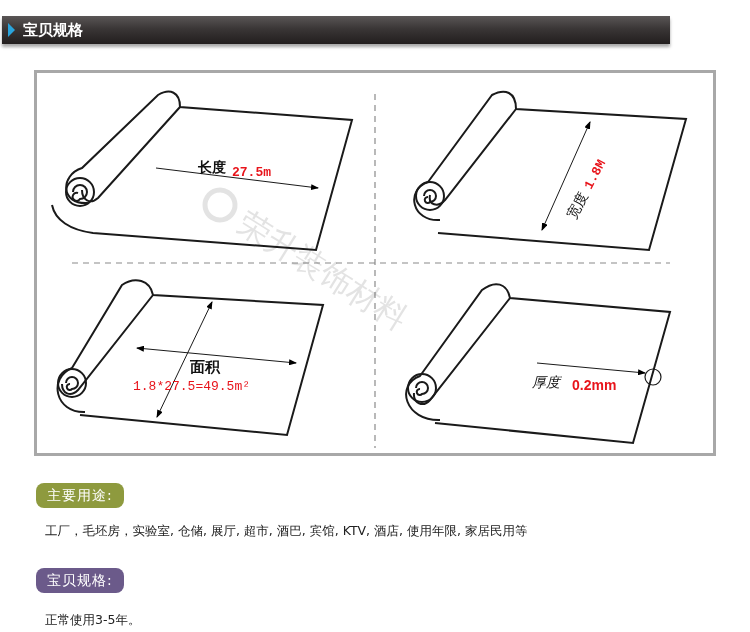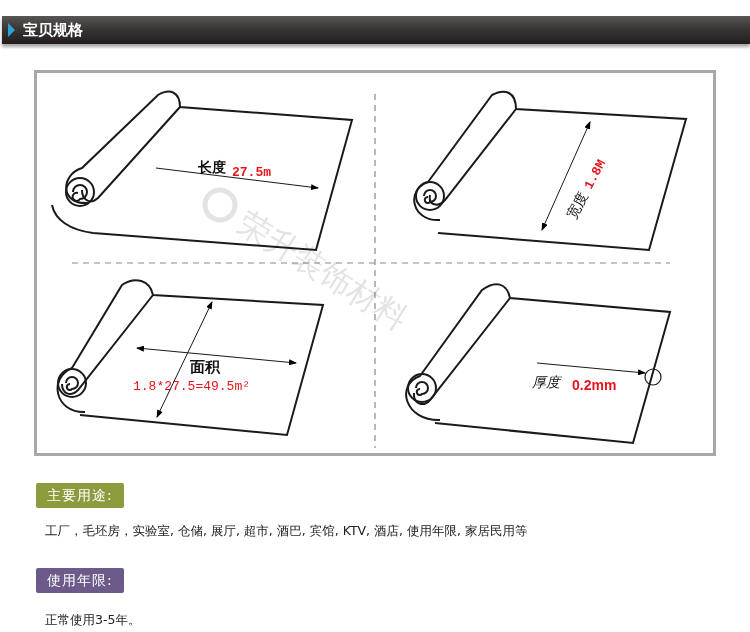--- a/index.html
+++ b/index.html
@@ -6,7 +6,7 @@
     body { width: 750px; height: 632px; position: relative; overflow: hidden;
            font-family: "DejaVu Sans", "Liberation Sans", sans-serif; }
     .header-bar {
-      position: absolute; left: 2px; top: 16px; width: 748px; height: 28px;
+      position: absolute; left: 2px; top: 16px; width: 668px; height: 28px;
       background: linear-gradient(to bottom, #5a5656 0%, #3a3636 45%, #221e1e 100%);
       box-shadow: 0 3px 3px rgba(0,0,0,0.35);
     }

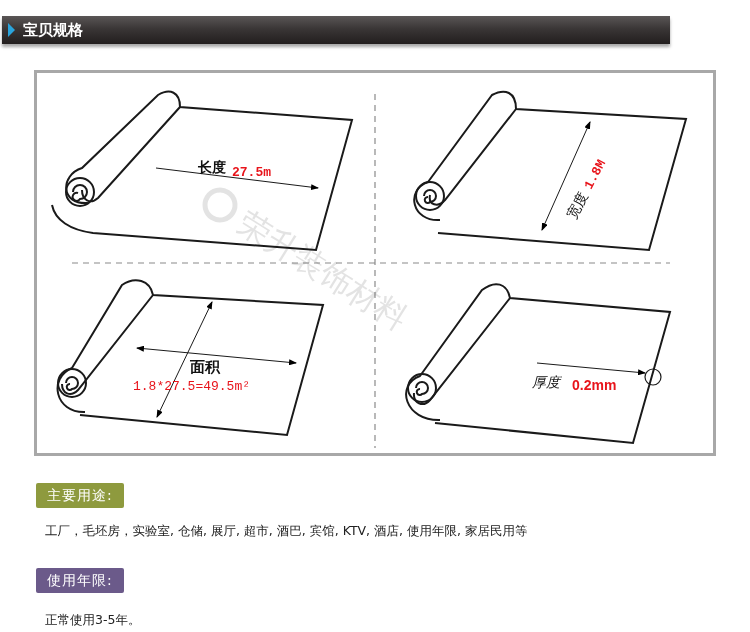--- a/index.html
+++ b/index.html
@@ -25,7 +25,7 @@
     }
     .canvas { position: absolute; left: 0; top: 0; }
     .label-badge {
-      position: absolute; left: 36px; height: 25px; border-radius: 2px;
+      position: absolute; left: 36px; height: 25px; border-radius: 8px;
       color: #ffffff; font-size: 14px; line-height: 25px; padding: 0 11px;
       letter-spacing: 1px;
     }

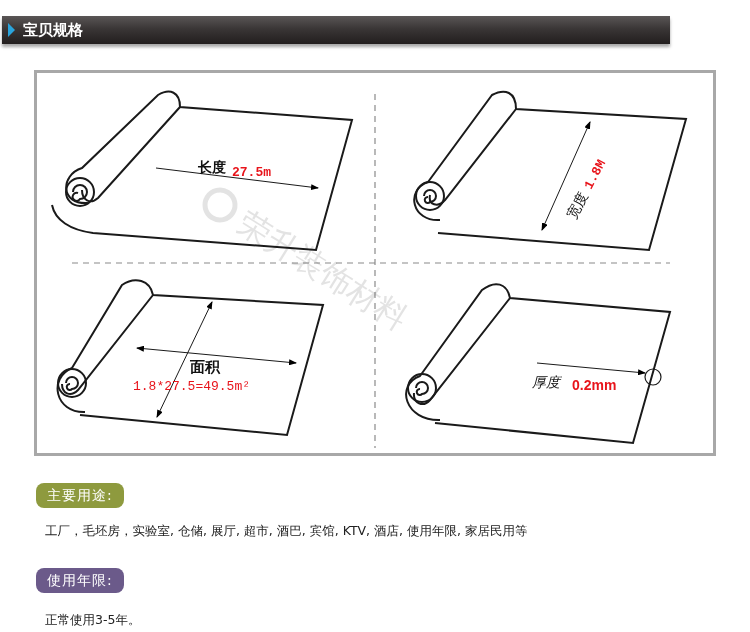--- a/index.html
+++ b/index.html
@@ -115,7 +115,7 @@
 <div class="label-badge badge-uses">主要用途:</div>
 <div class="body-text text-uses">工厂，毛坯房，实验室, 仓储, 展厅, 超市, 酒巴, 宾馆, KTV, 酒店, 使用年限, 家居民用等</div>
 
-<div class="label-badge badge-life">使用年限:</div>
+<div class="label-badge badge-life">宝贝规格:</div>
 <div class="body-text text-life">正常使用3-5年。</div>
 
 </body></html>

